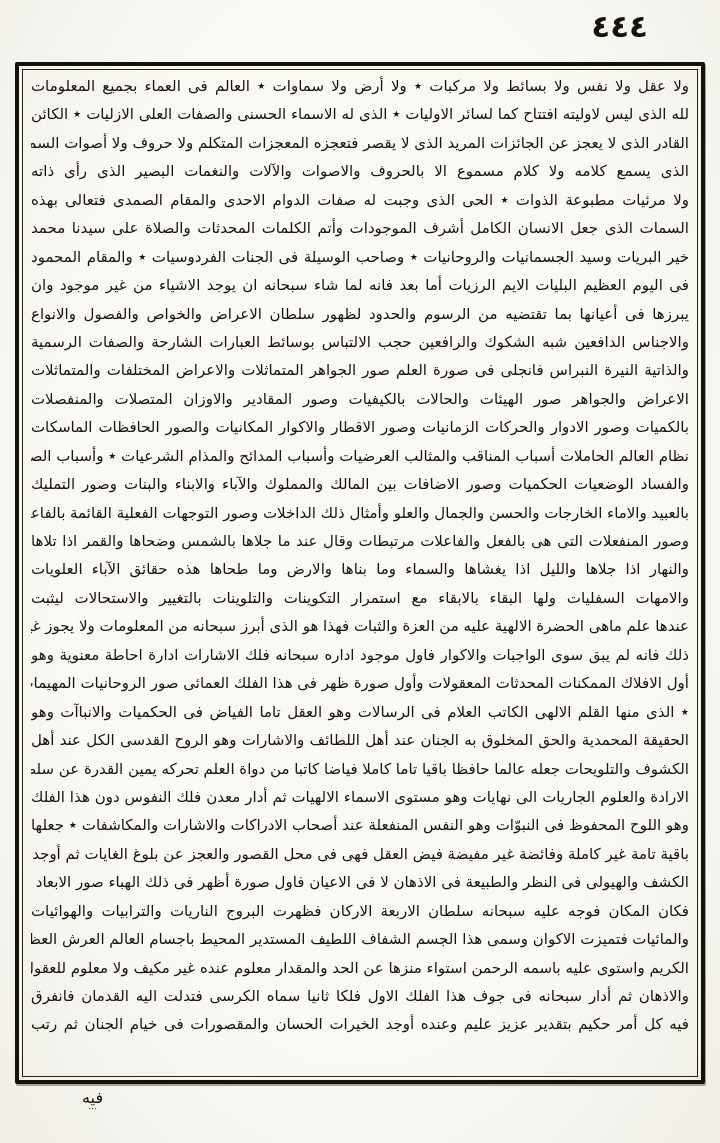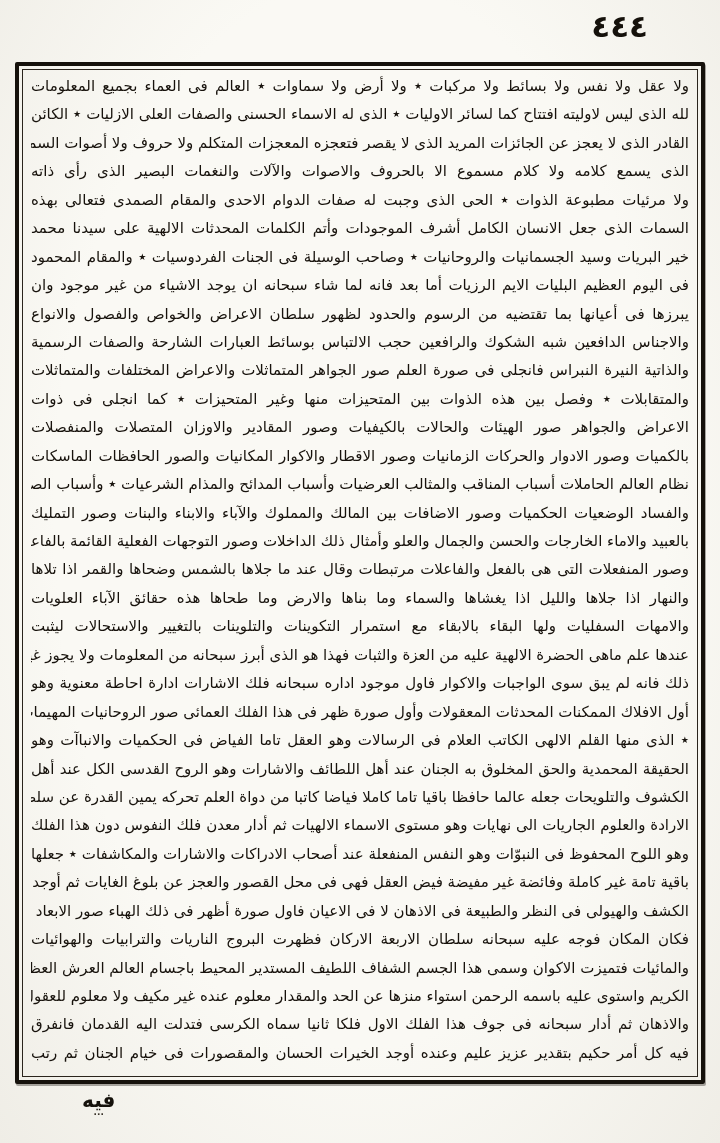--- a/index.html
+++ b/index.html
@@ -84,7 +84,7 @@
         <div class="line">القادر الذى لا يعجز عن الجائزات المريد الذى لا يقصر فتعجزه المعجزات المتكلم ولا حروف ولا أصوات السميع</div>
         <div class="line">الذى يسمع كلامه ولا كلام مسموع الا بالحروف والاصوات والآلات والنغمات البصير الذى رأى ذاته</div>
         <div class="line">ولا مرئيات مطبوعة الذوات ٭ الحى الذى وجبت له صفات الدوام الاحدى والمقام الصمدى فتعالى بهذه</div>
-        <div class="line">السمات الذى جعل الانسان الكامل أشرف الموجودات وأتم الكلمات المحدثات الالهية على سيدنا محمد</div>
+        <div class="line">السمات الذى جعل الانسان الكامل أشرف الموجودات وأتم الكلمات المحدثات والصلاة على سيدنا محمد</div>
         <div class="line">خير البريات وسيد الجسمانيات والروحانيات ٭ وصاحب الوسيلة فى الجنات الفردوسيات ٭ والمقام المحمود</div>
         <div class="line">فى اليوم العظيم البليات الايم الرزيات أما بعد فانه لما شاء سبحانه ان يوجد الاشياء من غير موجود وان</div>
         <div class="line">يبرزها فى أعيانها بما تقتضيه من الرسوم والحدود لظهور سلطان الاعراض والخواص والفصول والانواع</div>

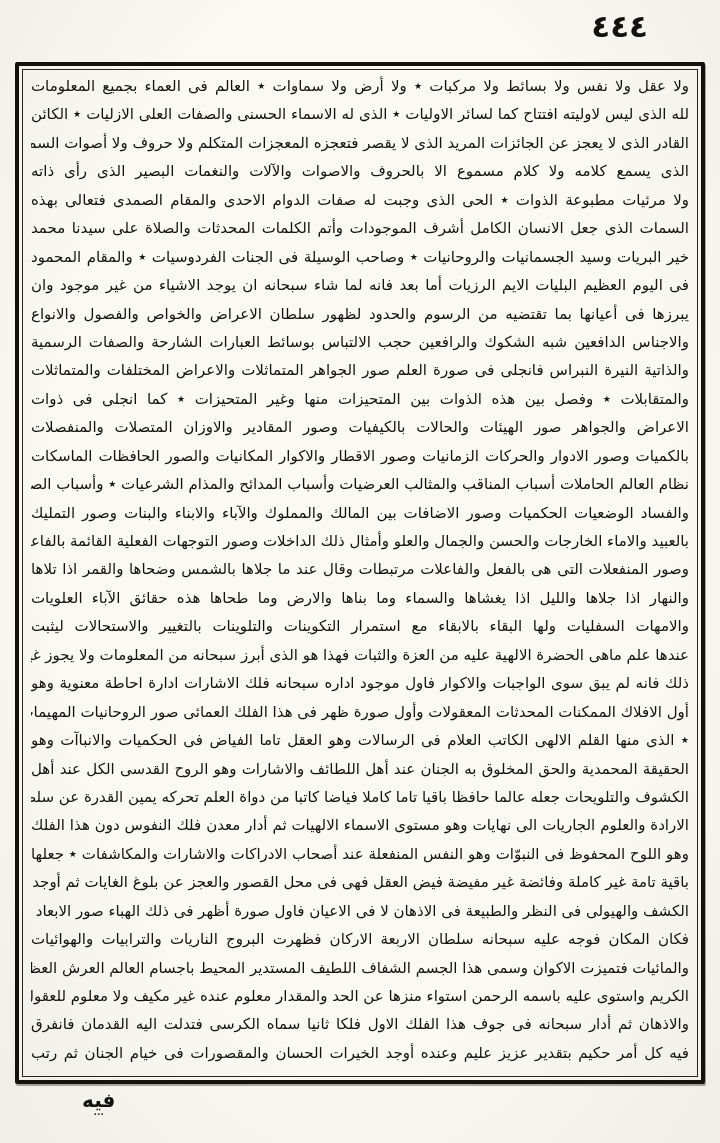--- a/index.html
+++ b/index.html
@@ -90,7 +90,6 @@
         <div class="line">يبرزها فى أعيانها بما تقتضيه من الرسوم والحدود لظهور سلطان الاعراض والخواص والفصول والانواع</div>
         <div class="line">والاجناس الدافعين شبه الشكوك والرافعين حجب الالتباس بوسائط العبارات الشارحة والصفات الرسمية</div>
         <div class="line">والذاتية النيرة النبراس فانجلى فى صورة العلم صور الجواهر المتماثلات والاعراض المختلفات والمتماثلات</div>
-        <div class="line">والمتقابلات ٭ وفصل بين هذه الذوات بين المتحيزات منها وغير المتحيزات ٭ كما انجلى فى ذوات</div>
         <div class="line">الاعراض والجواهر صور الهيئات والحالات بالكيفيات وصور المقادير والاوزان المتصلات والمنفصلات</div>
         <div class="line">بالكميات وصور الادوار والحركات الزمانيات وصور الاقطار والاكوار المكانيات والصور الحافظات الماسكات</div>
         <div class="line">نظام العالم الحاملات أسباب المناقب والمثالب العرضيات وأسباب المدائح والمذام الشرعيات ٭ وأسباب الصلاح</div>

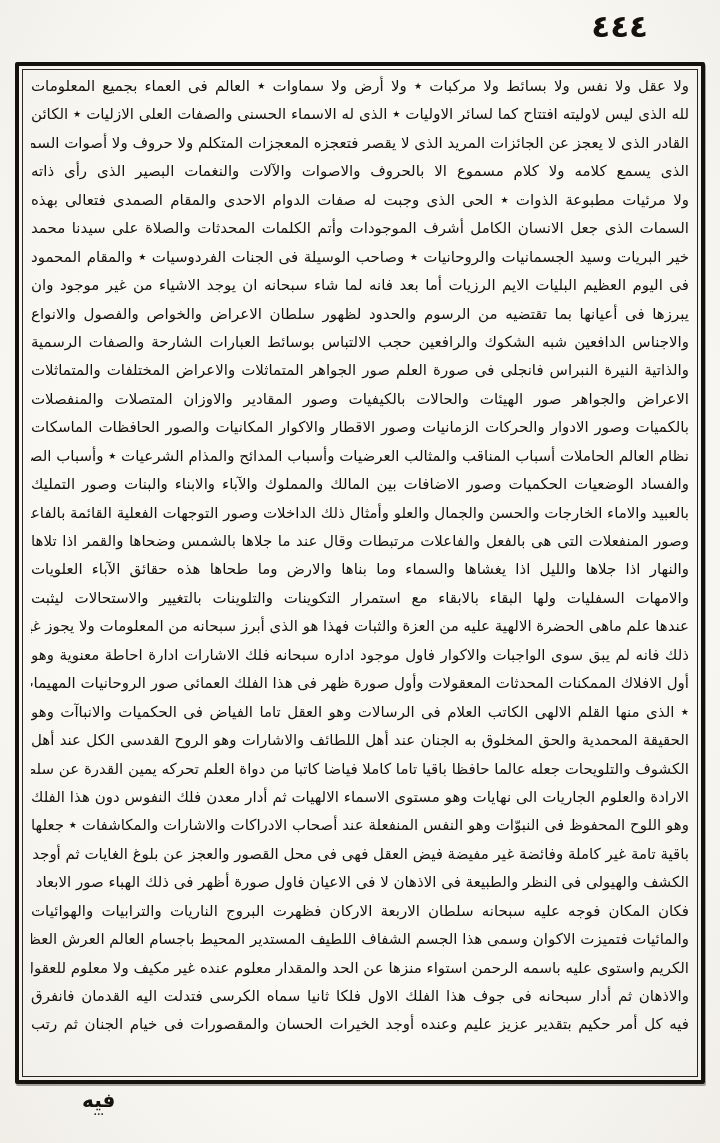--- a/index.html
+++ b/index.html
@@ -55,8 +55,8 @@
   .catchword {
     position: absolute;
     top: 1088px; left: 82px;
-    font-size: 20px;
-    font-weight: bold;
+    font-size: 16px;
+    font-weight: normal;
     color: #15110b;
     direction: rtl;
   }

